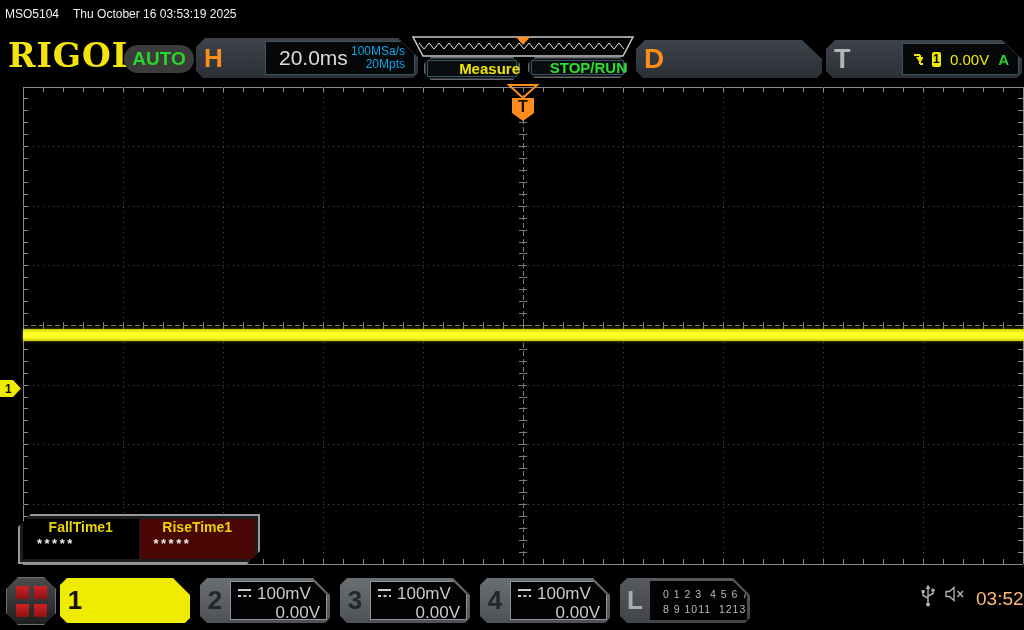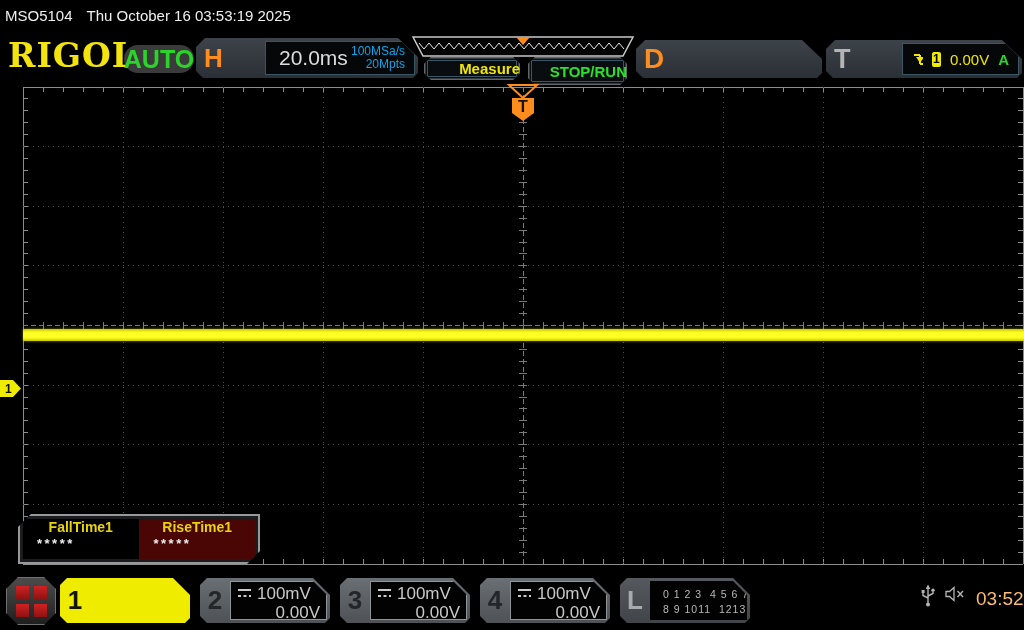--- a/index.html
+++ b/index.html
@@ -8,7 +8,7 @@
   .abs{position:absolute;}
 
   
-  #titlebar{left:0;top:0;width:936px;height:30px;color:#f0f0f0;font-size:15px;text-align:center;}
+  #titlebar{left:0;top:0;width:936px;height:30px;color:#f0f0f0;font-size:12px;text-align:center;}
   #titlebar .tt{position:absolute;top:7px;left:5px;white-space:pre;}
   #titlebar .dt{margin-left:14px;}
 

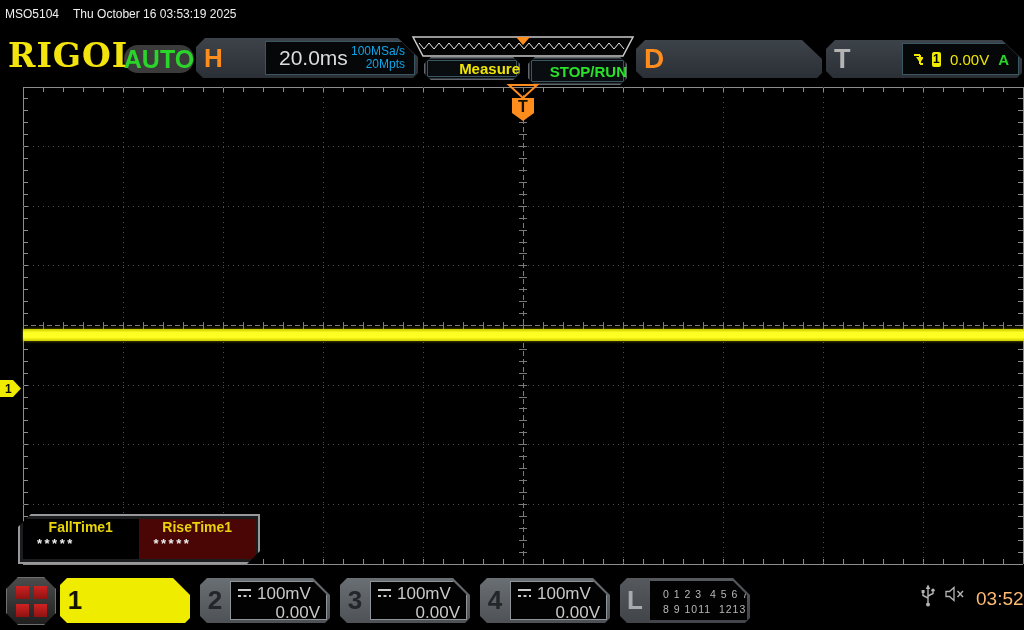--- a/index.html
+++ b/index.html
@@ -16,7 +16,7 @@
   #logo{left:8px;top:38px;font-family:"DejaVu Serif",serif;font-weight:bold;
         font-size:33px;color:#f2e40c;letter-spacing:1px;line-height:36px;}
   #auto-badge{left:124px;top:45px;width:70px;height:28px;background:#3b3b3b;border-radius:14px;
-        color:#2ad42a;font-weight:bold;font-size:25px;display:flex;align-items:center;justify-content:center;}
+        color:#2ad42a;font-weight:bold;font-size:19px;display:flex;align-items:center;justify-content:center;}
   .hdr-box{background:linear-gradient(#3d434a,#2b3036);
         clip-path:polygon(9px 0,calc(100% - 20px) 0,100% 19px,100% calc(100% - 5px),
         calc(100% - 5px) 100%,7px 100%,0 calc(100% - 7px),0 9px);}

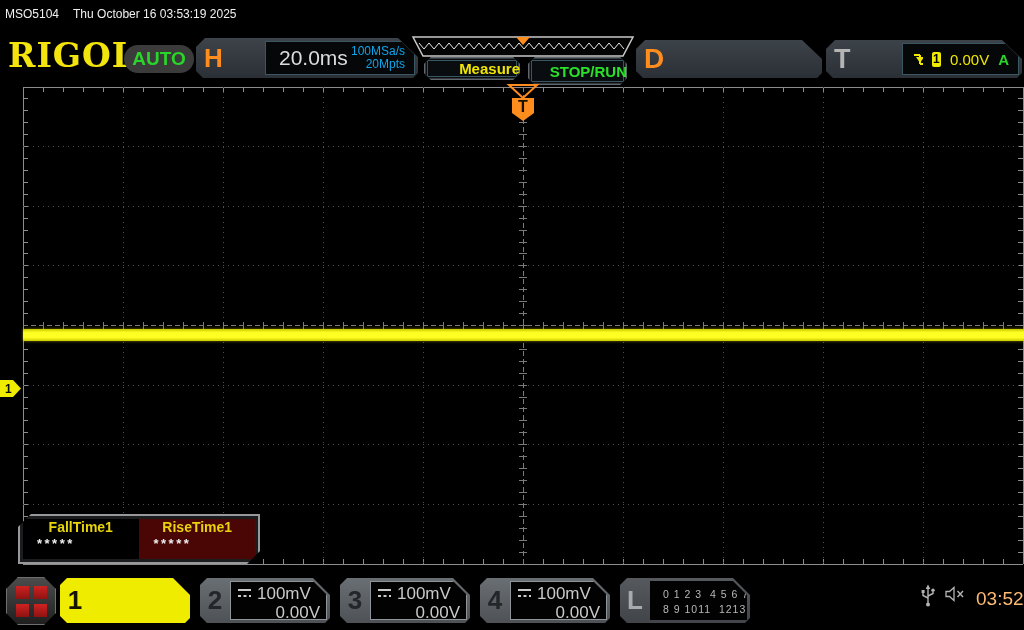--- a/index.html
+++ b/index.html
@@ -47,7 +47,7 @@
         calc(100% - 7px) 100%,7px 100%,0 calc(100% - 7px),0 7px);
         box-shadow:inset 0 0 0 1.5px #60666c, inset 0 0 0 3px #0a0d10, inset 0 0 0 4px #3a5663;}
   #measure-btn{left:424px;top:57px;width:96px;height:23px;color:#f0e600;}
-  #stoprun-btn{left:528px;top:57px;width:99px;height:28px;color:#2ae22a;}
+  #stoprun-btn{left:528px;top:57px;width:99px;height:21px;color:#2ae22a;}
   #preview{left:411px;top:36px;width:224px;height:21px;}
 
   

